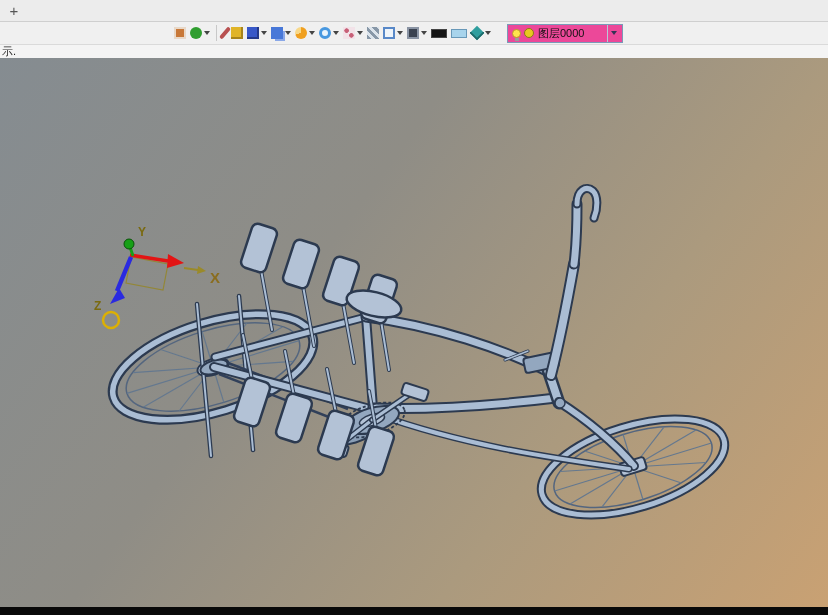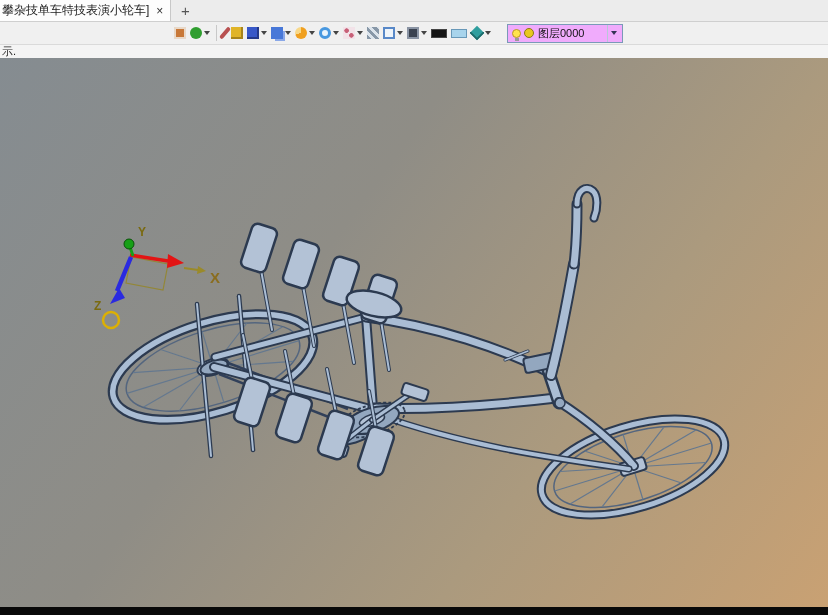--- a/index.html
+++ b/index.html
@@ -50,10 +50,6 @@
 <body>
 
 <div class="tabbar">
-  <div class="tab">
-    <span class="tab-title">攀杂技单车特技表演小轮车]</span>
-    <span class="tab-close">×</span>
-  </div>
   <div class="newtab">+</div>
 </div>
 

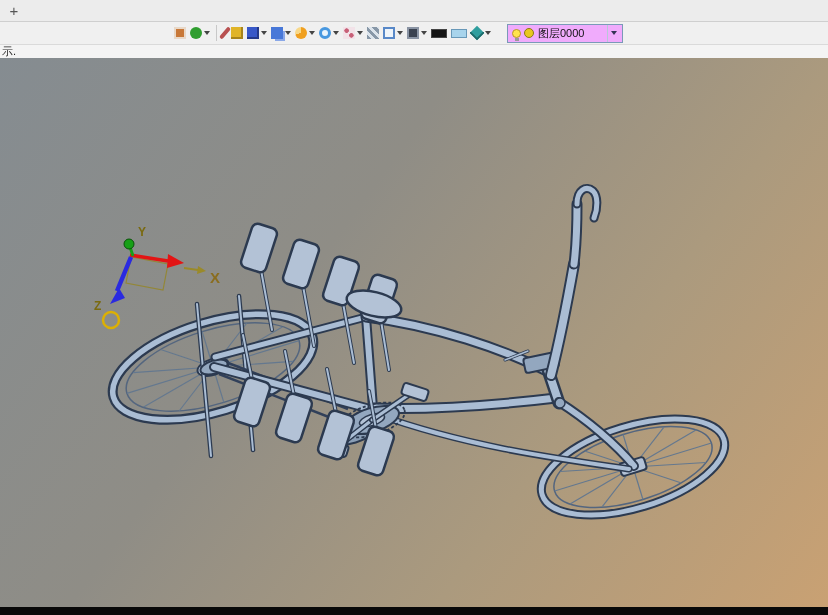--- a/index.html
+++ b/index.html
@@ -20,7 +20,7 @@
   .caret { width:0; height:0; border-left:3px solid transparent; border-right:3px solid transparent; border-top:4px solid #444; margin-left:2px; }
   .sep { width:1px; height:16px; background:#c8c8c8; margin:0 4px; }
 
-  .layer-combo { margin-left:14px; height:19px; width:116px; background:#f0abfc; border:1px solid #7a9ab8; display:flex; align-items:center; padding:0 2px; }
+  .layer-combo { margin-left:14px; height:19px; width:116px; background:#ec4899; border:1px solid #7a9ab8; display:flex; align-items:center; padding:0 2px; }
   .bulb { width:9px; height:9px; border-radius:50%; background:#ffe34d; border:1px solid #b8962a; position:relative; margin:0 3px 0 2px; }
   .bulb:after { content:""; position:absolute; left:2px; top:8px; width:4px; height:3px; background:#9a9a9a; }
   .lyr-swatch { width:10px; height:10px; border-radius:50%; background:#e8c820; border:1px solid #8a7a14; margin-right:4px; }

